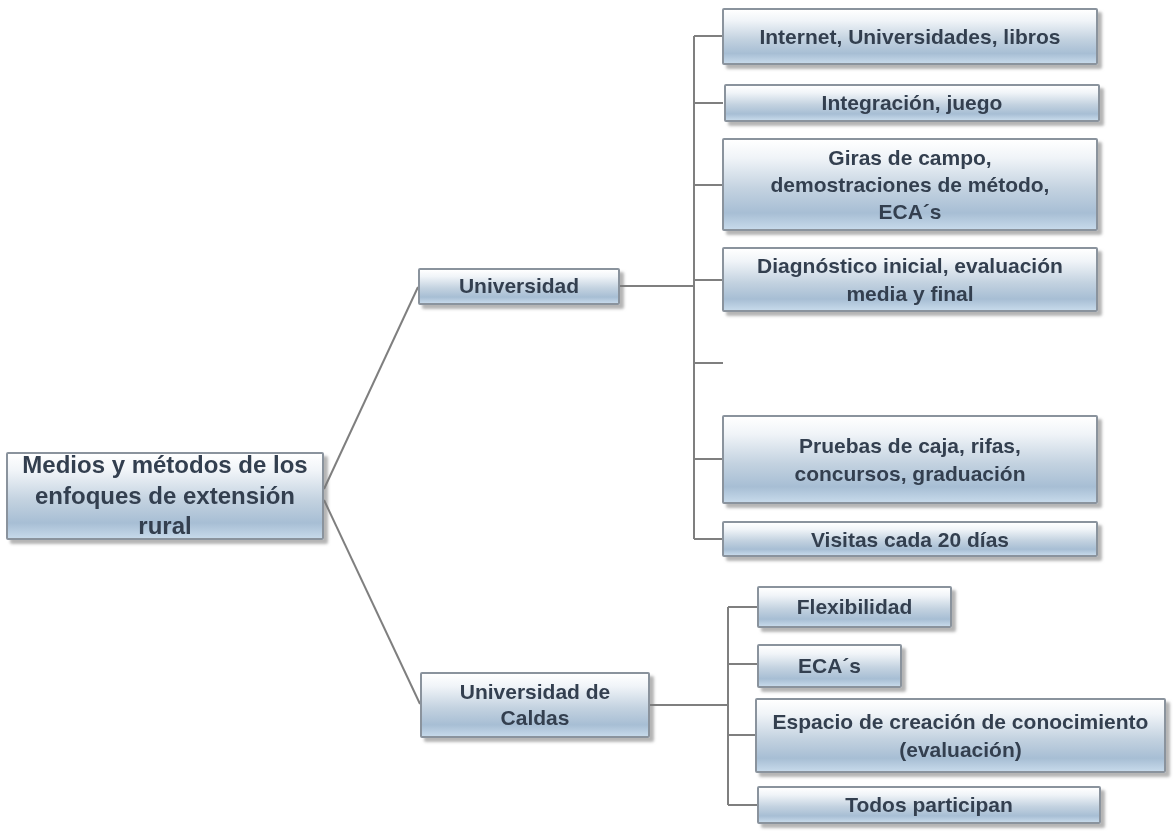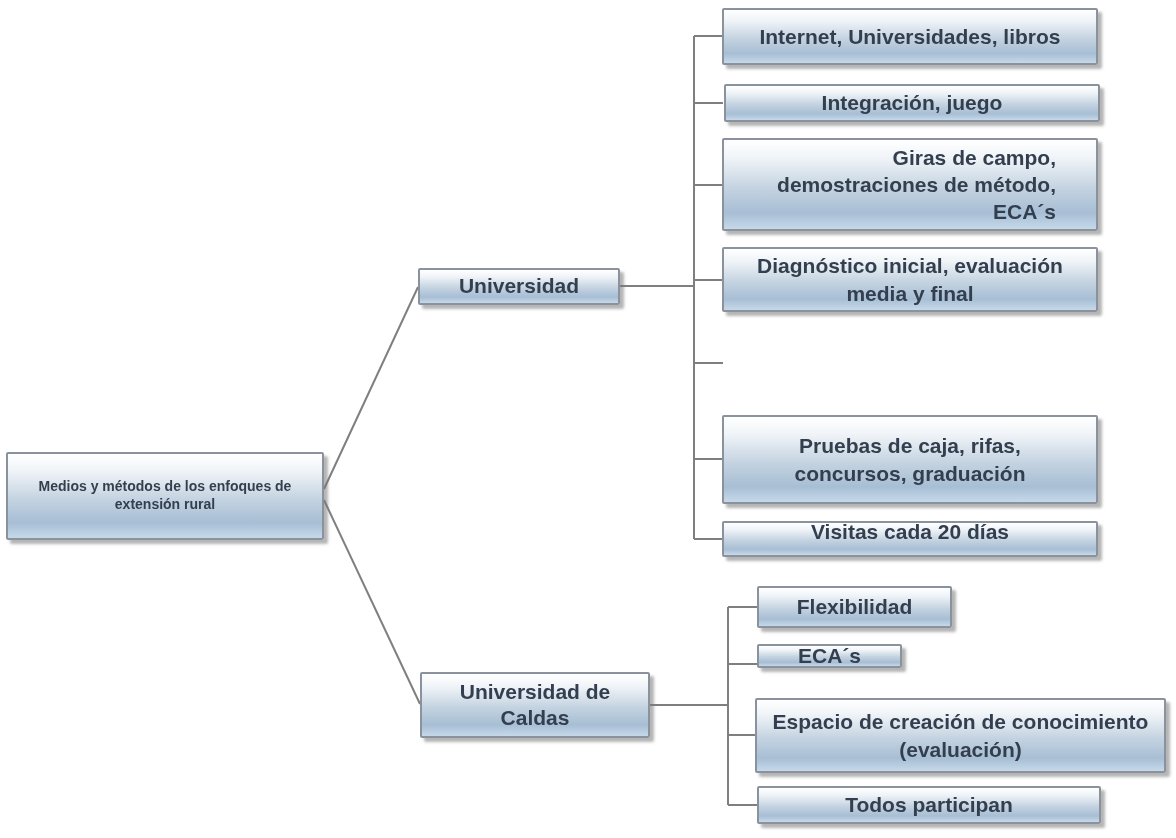--- a/index.html
+++ b/index.html
@@ -34,7 +34,7 @@
     box-shadow:4px 4px 3px rgba(120,120,120,0.55);
     color:var(--text,#333f4f);
     font-weight:bold;
-    padding:10px 8px;
+    padding:2px 8px;
   }
   .leaf{font-size:21px;line-height:1.3;}
   .branch{font-size:21px;line-height:1.25;}

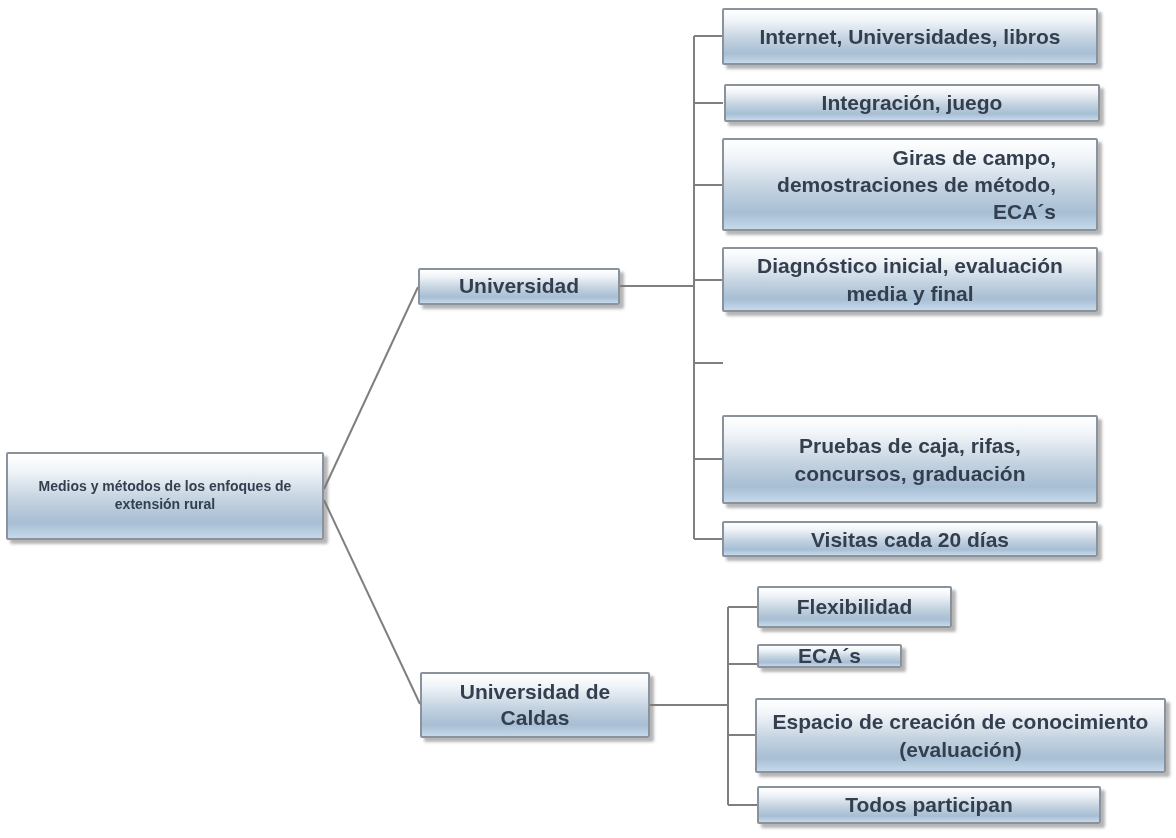--- a/index.html
+++ b/index.html
@@ -86,7 +86,7 @@
   <div class="node leaf" style="left:724px;top:84px;width:376px;height:38px;text-align:center;">
     <span>Integración, juego</span>
   </div>
-  <div class="node leaf" style="left:722px;top:138px;width:376px;height:93px;padding:2px 40px;text-align:right;">
+  <div class="node leaf" style="left:722px;top:138px;width:376px;height:93px;padding:2px 40px;">
     <span>Giras de campo, demostraciones de método, ECA´s</span>
   </div>
   <div class="node leaf" style="left:722px;top:247px;width:376px;height:65px;">

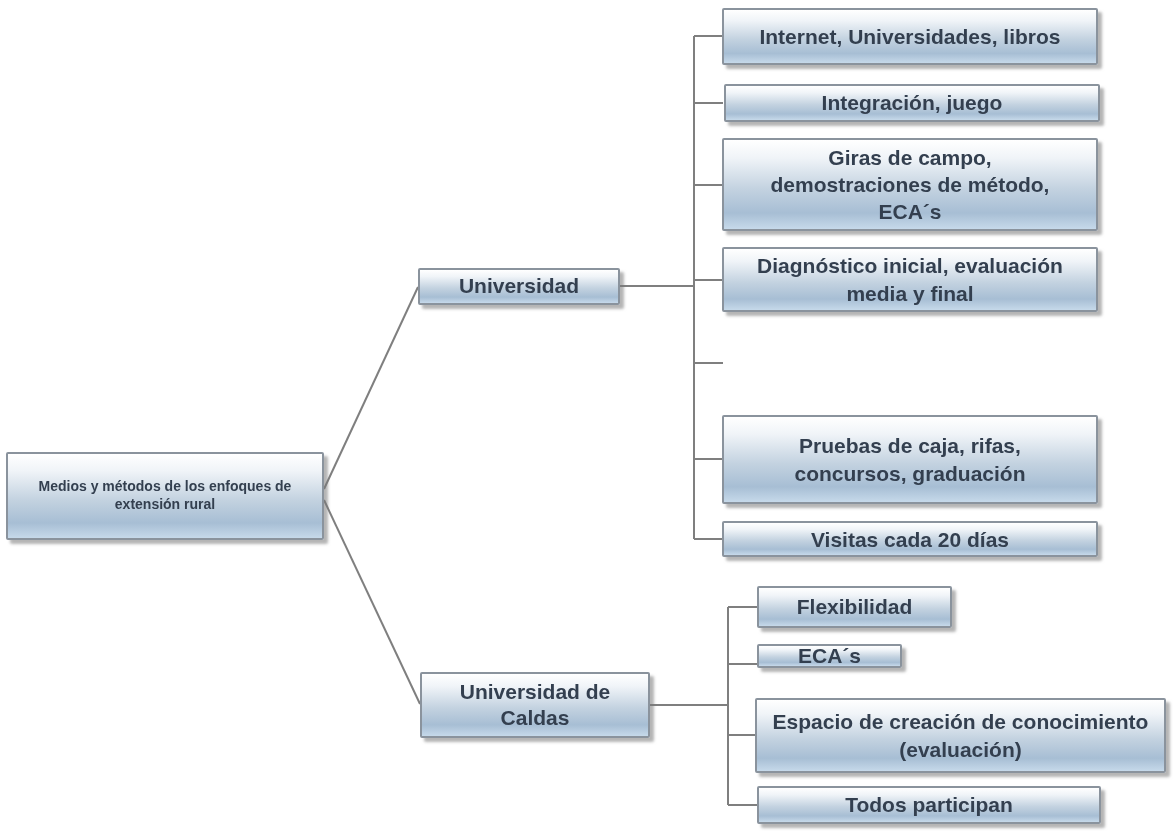--- a/index.html
+++ b/index.html
@@ -38,7 +38,7 @@
   }
   .leaf{font-size:21px;line-height:1.3;}
   .branch{font-size:21px;line-height:1.25;}
-  .root{font-size:14px;line-height:1.27;}
+  .root{font-size:24px;line-height:1.27;}
 </style>
 </head>
 <body>

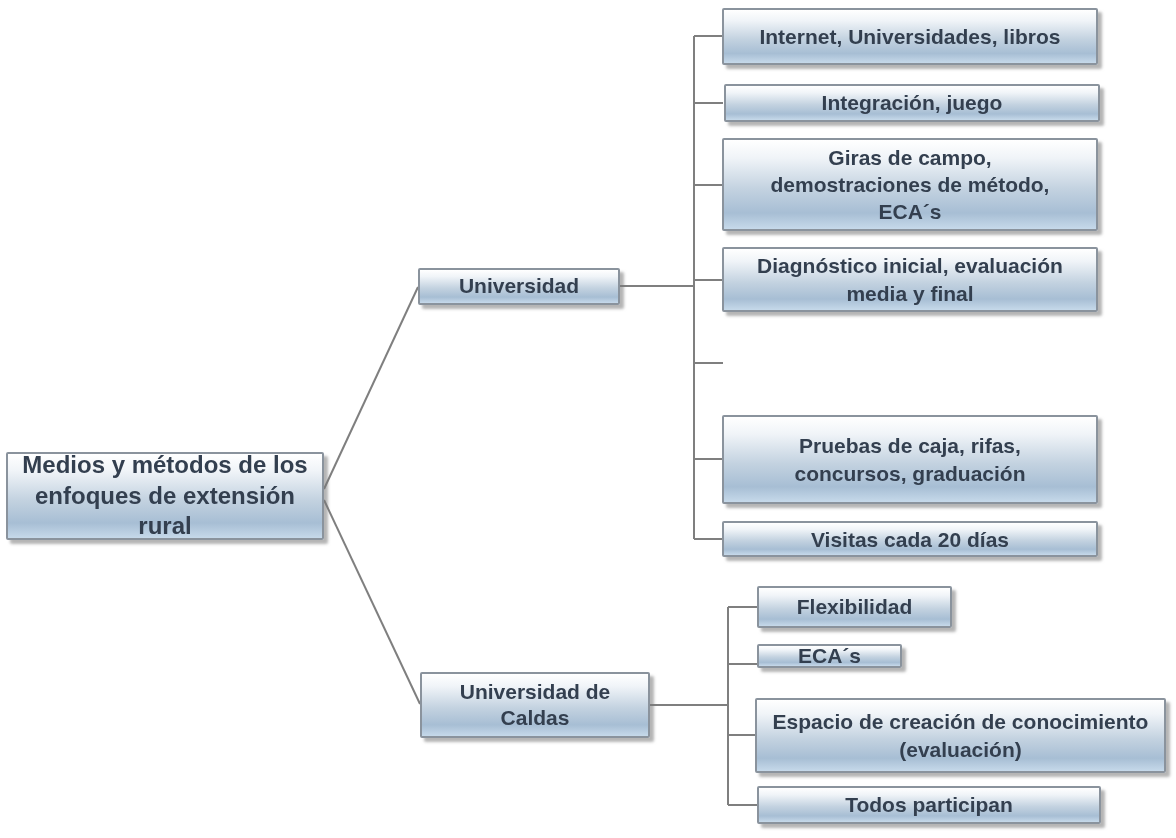--- a/index.html
+++ b/index.html
@@ -102,7 +102,7 @@
   <div class="node leaf" style="left:757px;top:586px;width:195px;height:42px;">
     <span>Flexibilidad</span>
   </div>
-  <div class="node leaf" style="left:757px;top:644px;width:145px;height:24px;">
+  <div class="node leaf" style="left:757px;top:644px;width:145px;height:44px;">
     <span>ECA´s</span>
   </div>
   <div class="node leaf" style="left:755px;top:698px;width:411px;height:75px;">

